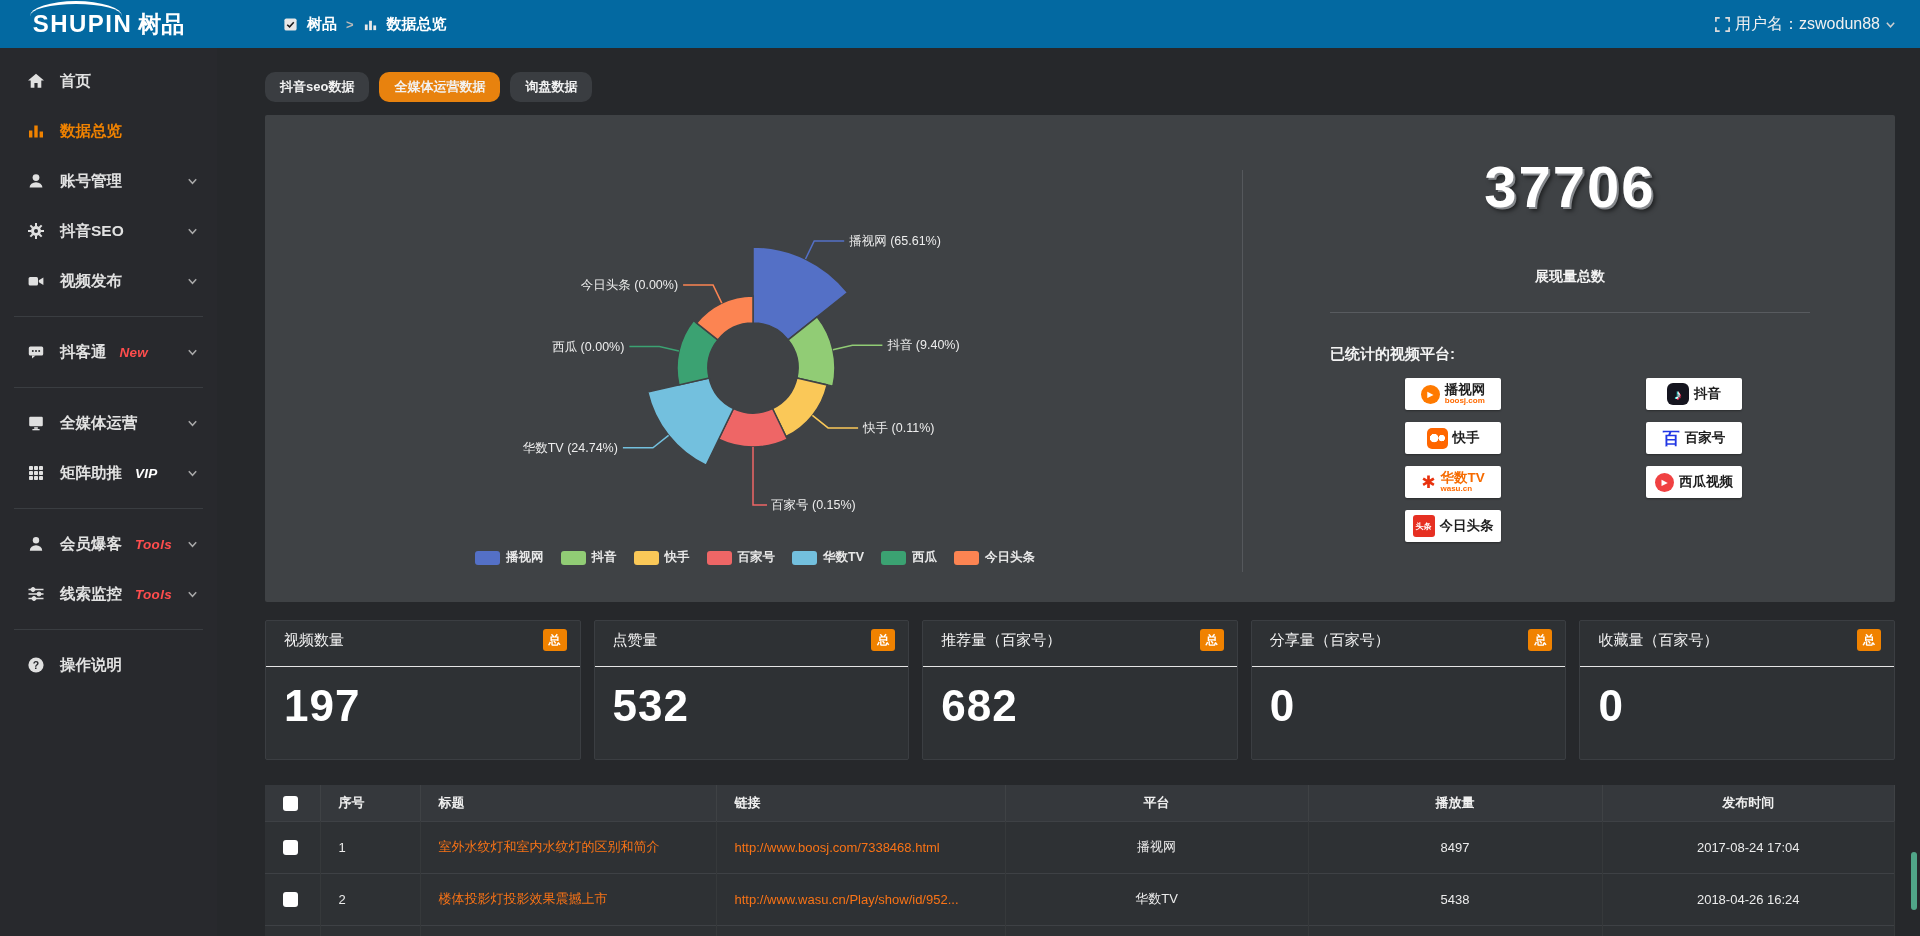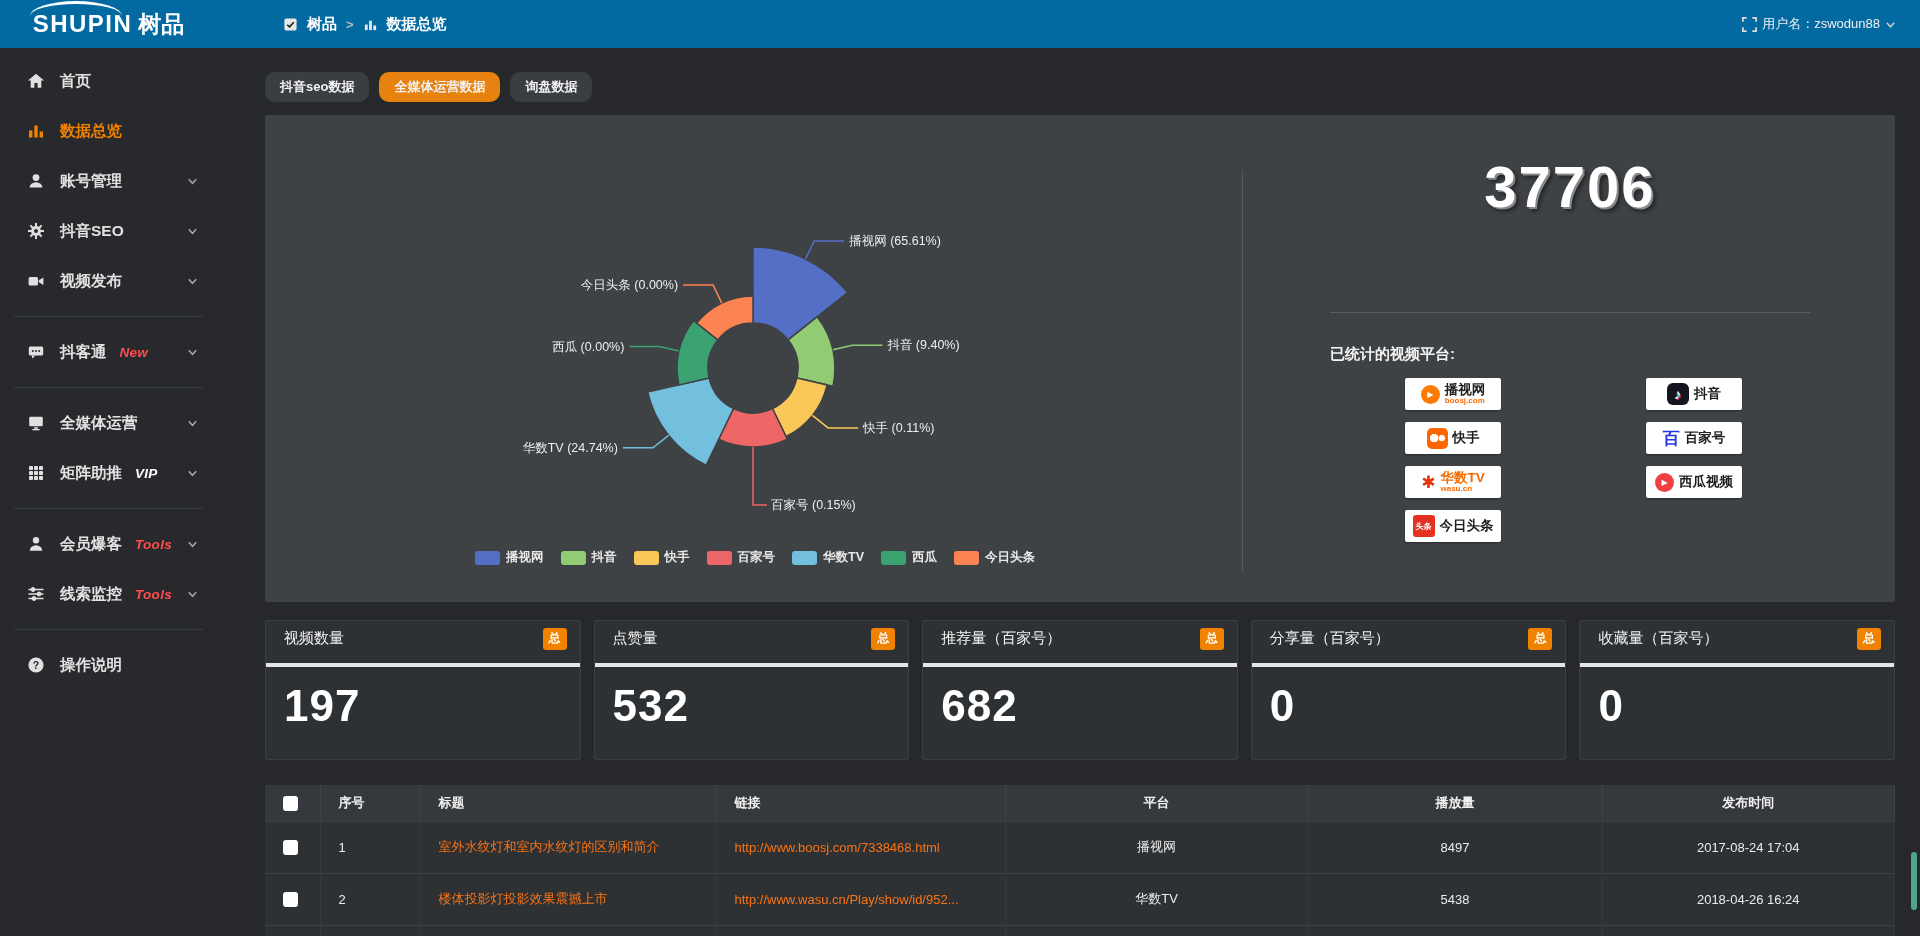--- a/index.html
+++ b/index.html
@@ -16,7 +16,7 @@
   .bc-icon { width:15px; height:15px; color:#e8e8e8; display:inline-flex; }
   .bc-sep { color:#b9b9b9; font-size:13px; }
   .bc-link { cursor:pointer; }
-  .topbar-right { margin-left:auto; display:flex; align-items:center; gap:4px; padding-right:24px; color:#f0f0f0; font-size:13px; }
+  .topbar-right { margin-left:auto; display:flex; align-items:center; gap:4px; padding-right:24px; color:#f0f0f0; font-size:16px; }
   .fs-icon { width:17px; height:17px; color:#dcdcdc; cursor:pointer; display:inline-flex; }
   .user-wrap { display:flex; align-items:center; gap:5px; cursor:pointer; }
   .chev-sm { width:11px; height:11px; color:#cfcfcf; display:inline-flex; }

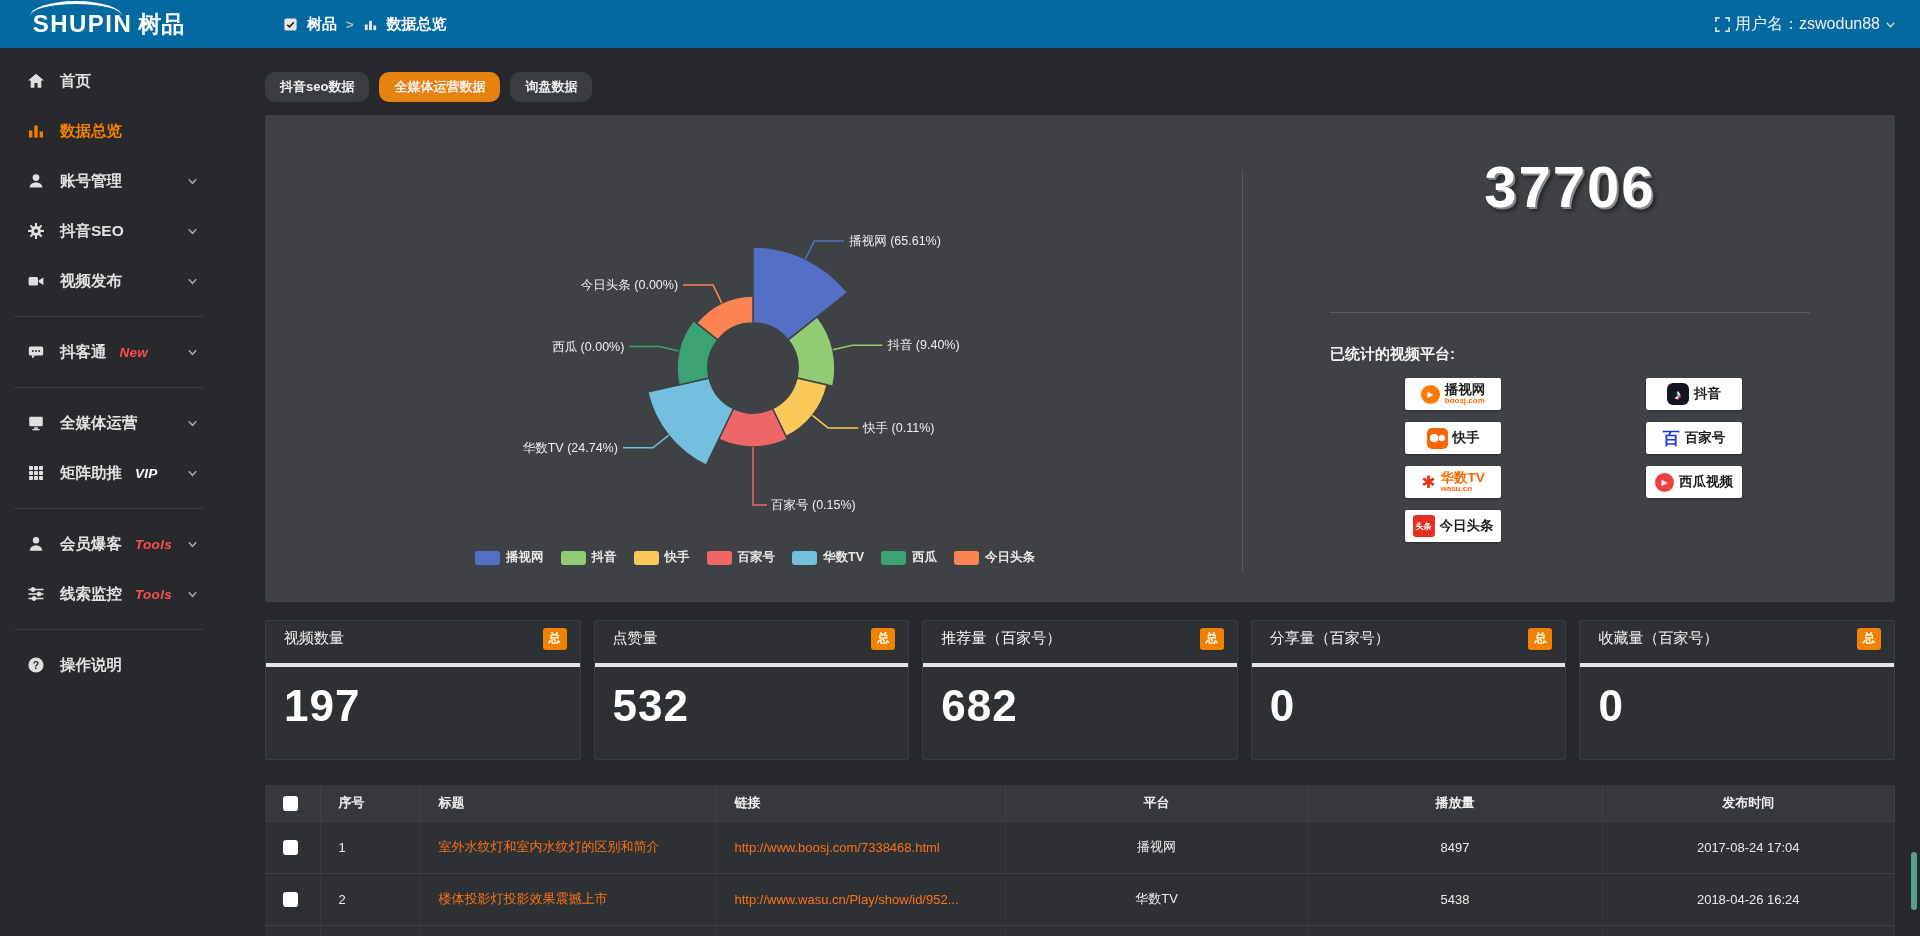--- a/index.html
+++ b/index.html
@@ -381,6 +381,7 @@
         </div>
       <div class="v-divider"></div>
       <div class="total-num">37706</div>
+      <div class="total-label">展现量总数</div>
       <div class="total-hr"></div>
       <div class="platforms-title">已统计的视频平台:</div>
       <div class="pcol pcol1" id="pcol1">

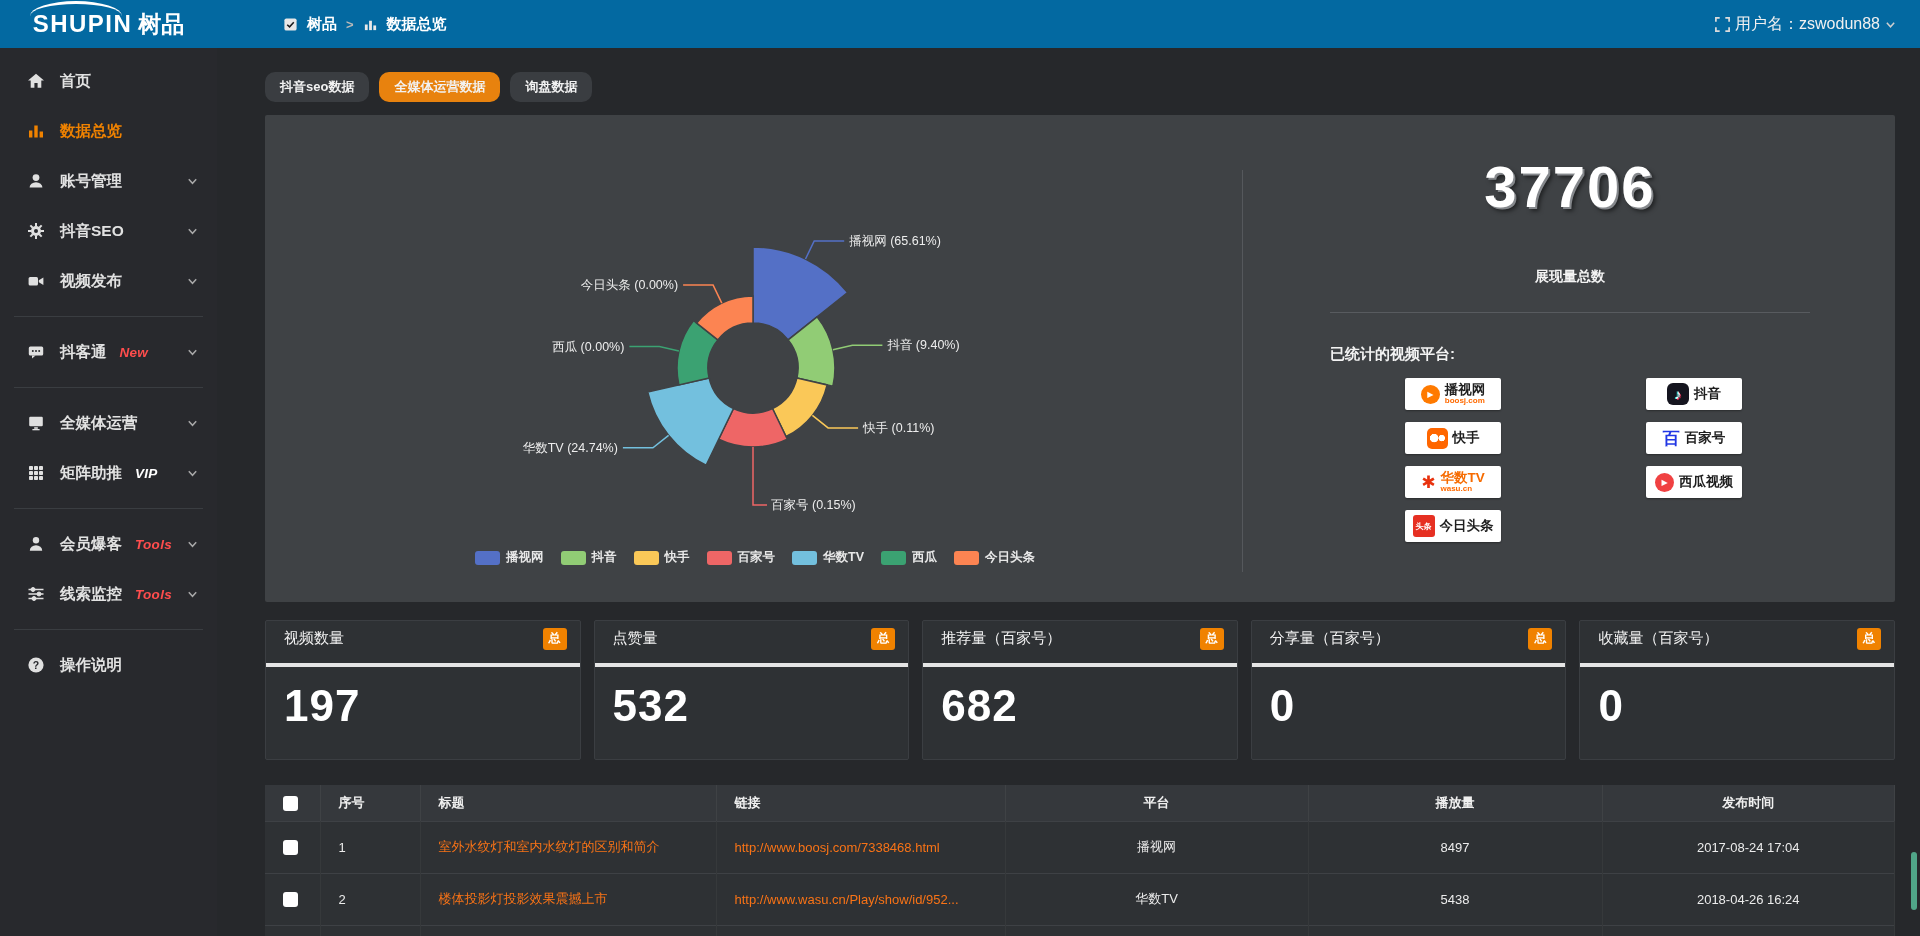--- a/index.html
+++ b/index.html
@@ -72,7 +72,7 @@
   
   .cards { margin-top:18px; display:flex; gap:13px; height:140px; }
   .card { flex:1; background:#2e3134; border:1px solid #3b3e42; border-radius:2px; }
-  .card-head { height:46px; display:flex; align-items:center; justify-content:space-between; padding:0 13px 7px 18px; border-bottom:4px solid #e5e5e5; color:#f2f2f2; font-size:15px; }
+  .card-head { height:46px; display:flex; align-items:center; justify-content:space-between; padding:0 13px 7px 18px; border-bottom:1px solid #e5e5e5; color:#f2f2f2; font-size:15px; }
   .card-badge { width:24px; height:22px; background:#f08200; color:#fff; border-radius:3px; display:flex; align-items:center; justify-content:center; font-size:12px; font-weight:bold; }
   .card-value { padding:14px 0 0 18px; font-size:44px; font-weight:bold; color:#fff; letter-spacing:1px; }
 

